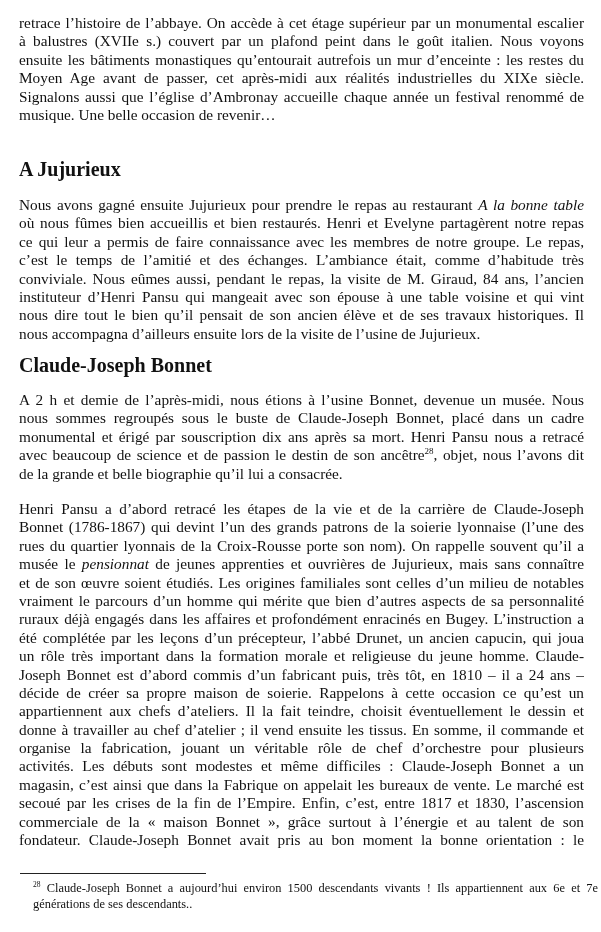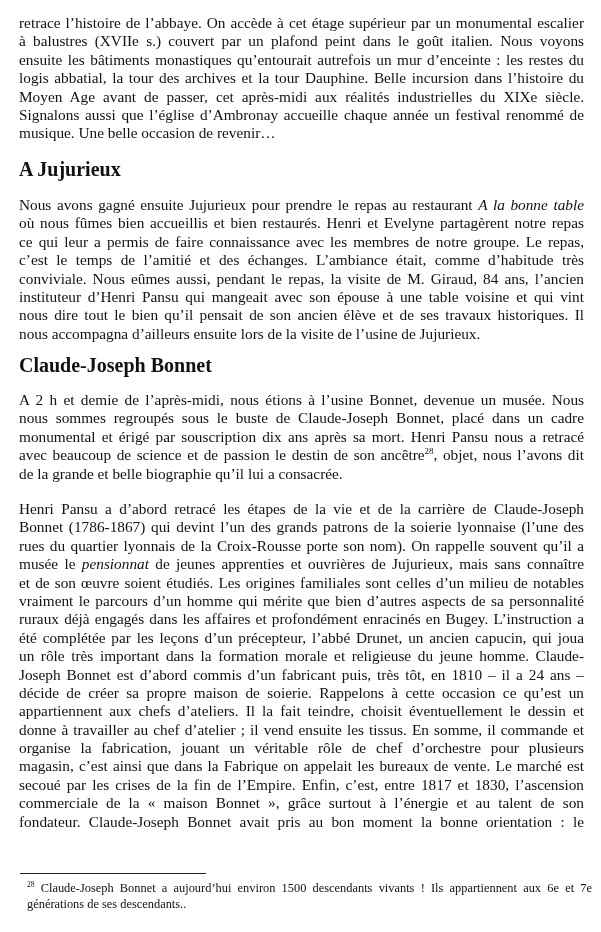--- a/index.html
+++ b/index.html
@@ -29,7 +29,6 @@
     <span class="line">retrace l’histoire de l’abbaye. On accède à cet étage supérieur par un monumental escalier</span>
     <span class="line">à balustres (XVIIe s.) couvert par un plafond peint dans le goût italien. Nous voyons</span>
     <span class="line">ensuite les bâtiments monastiques qu’entourait autrefois un mur d’enceinte : les restes du</span>
-    <span class="line">logis abbatial, la tour des archives et la tour Dauphine. Belle incursion dans l’histoire du</span>
     <span class="line">Moyen Age avant de passer, cet après-midi aux réalités industrielles du XIXe siècle.</span>
     <span class="line">Signalons aussi que l’église d’Ambronay accueille chaque année un festival renommé de</span>
     <span class="line last">musique. Une belle occasion de revenir…</span>

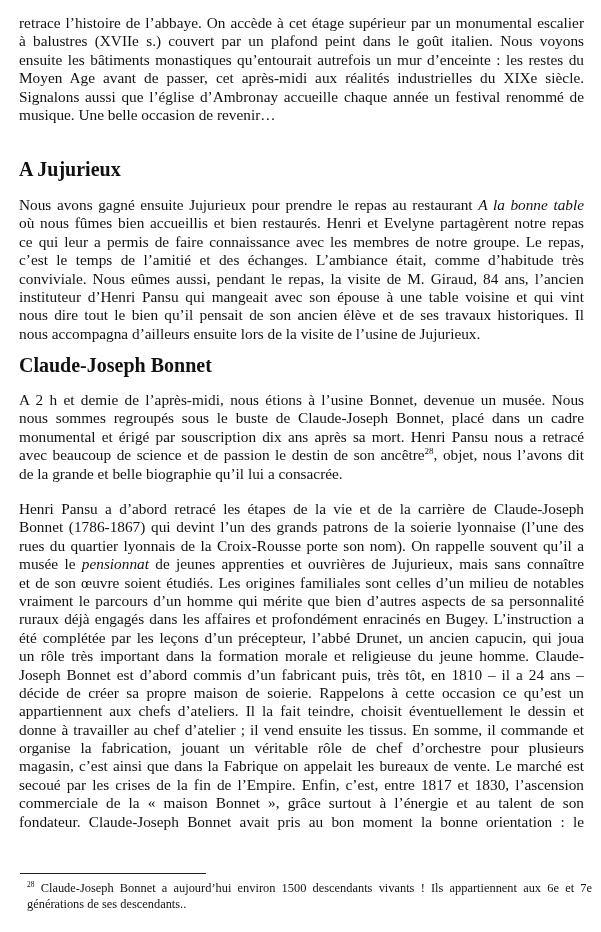--- a/index.html
+++ b/index.html
@@ -72,6 +72,7 @@
     <span class="line">appartiennent aux chefs d’ateliers. Il la fait teindre, choisit éventuellement le dessin et</span>
     <span class="line">donne à travailler au chef d’atelier ; il vend ensuite les tissus. En somme, il commande et</span>
     <span class="line">organise la fabrication, jouant un véritable rôle de chef d’orchestre pour plusieurs</span>
+    <span class="line">activités. Les débuts sont modestes et même difficiles : Claude-Joseph Bonnet a un</span>
     <span class="line">magasin, c’est  ainsi que dans la Fabrique on appelait les bureaux de vente. Le marché est</span>
     <span class="line">secoué par les crises de la fin de l’Empire. Enfin, c’est, entre 1817 et 1830, l’ascension</span>
     <span class="line">commerciale de la « maison Bonnet », grâce surtout à l’énergie et au talent de son</span>

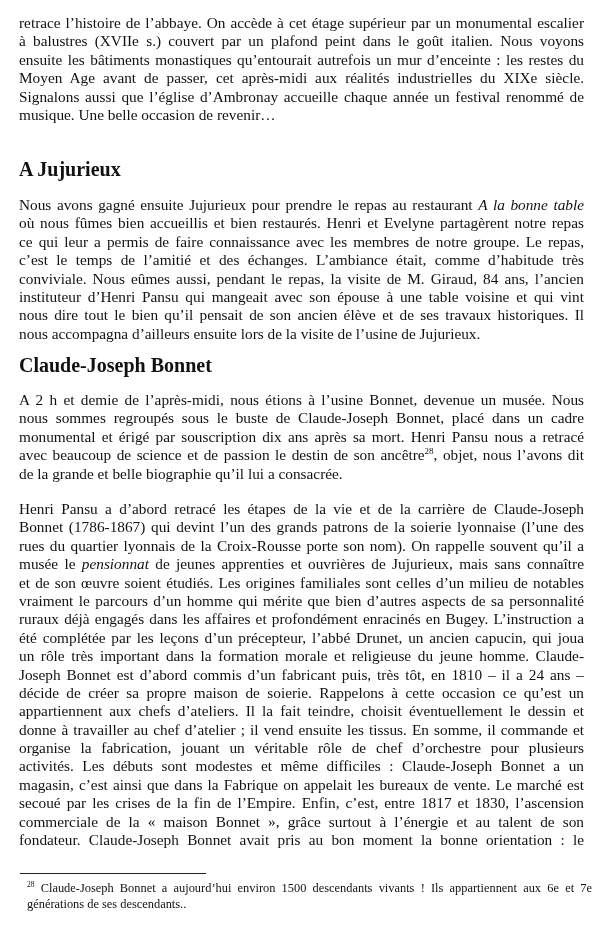--- a/index.html
+++ b/index.html
@@ -16,7 +16,7 @@
   .it { font-style: italic; }
   sup { font-size: 9px; line-height: 0; vertical-align: 6px; margin-top: 30px; }
   .rule { position: absolute; left: 1px; top: 873px; width: 186px; height: 1px; background: #222; }
-  .fn { position: absolute; left: 8px; top: 880px; width: 565px; font-size: 12.4px; line-height: 16px; }
+  .fn { position: absolute; left: 14px; top: 880px; width: 565px; font-size: 12.4px; line-height: 16px; }
   .fn .line { height: 16px; }
   .fn sup { font-size: 7.5px; vertical-align: 5px; }
 </style>

